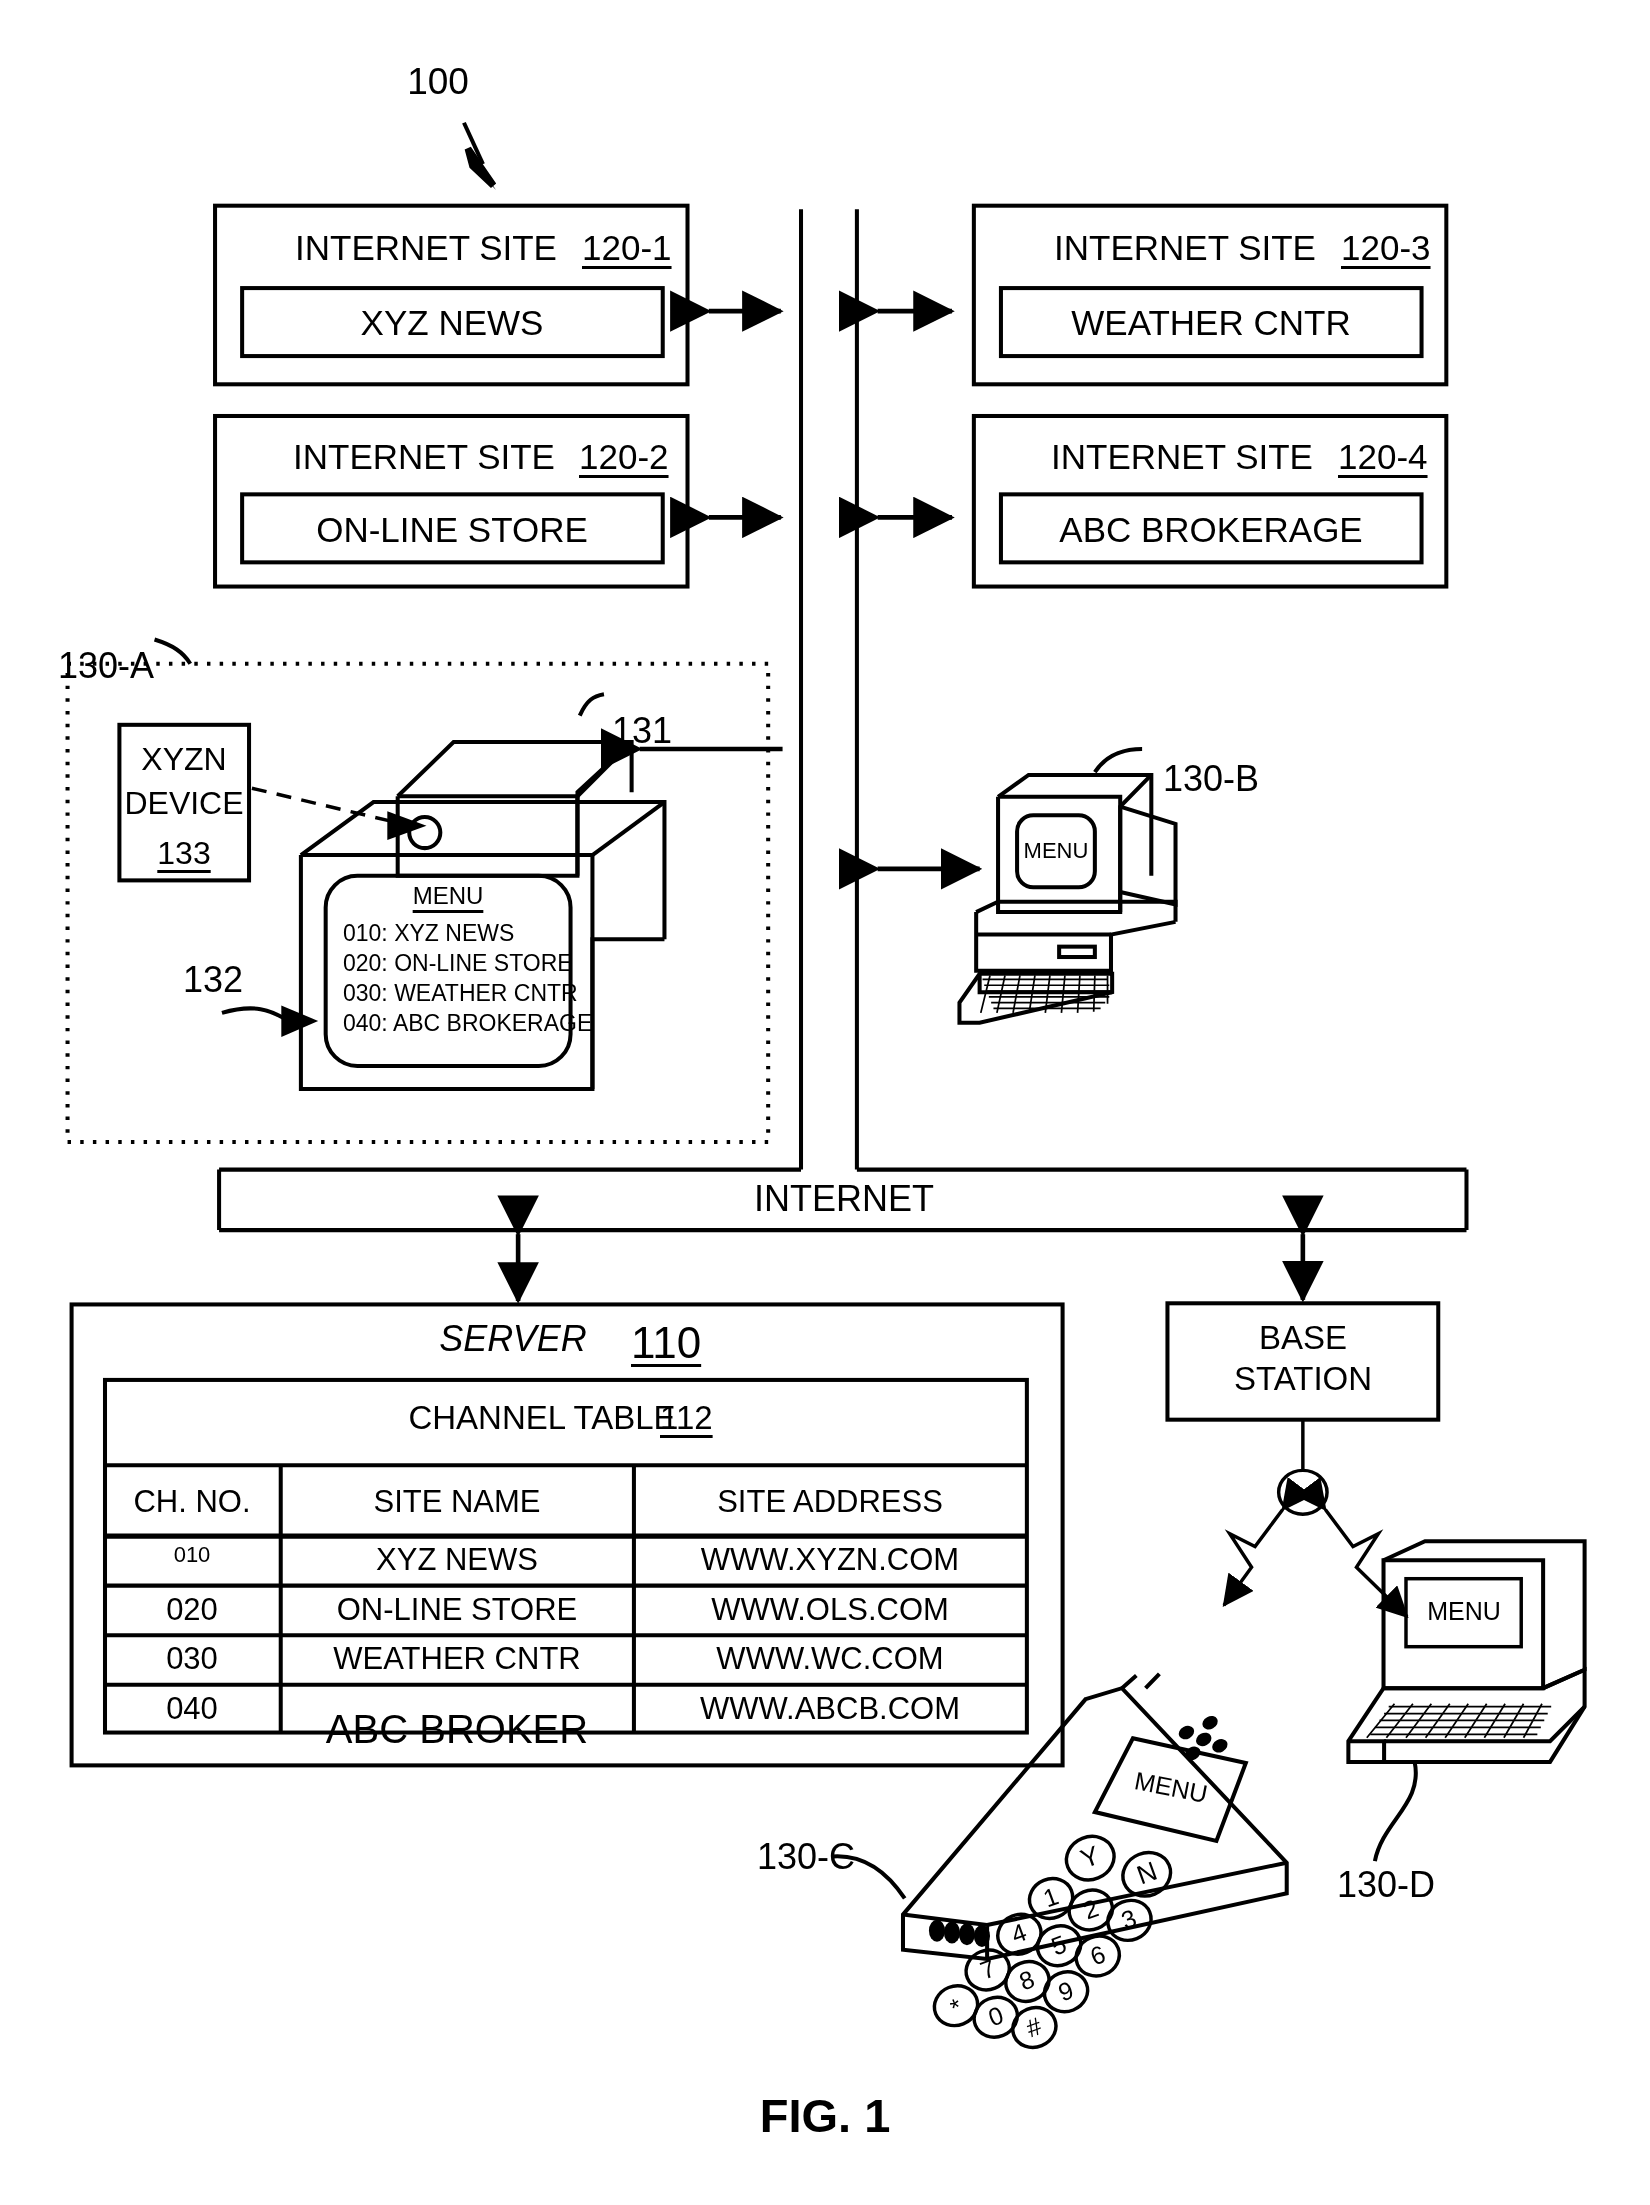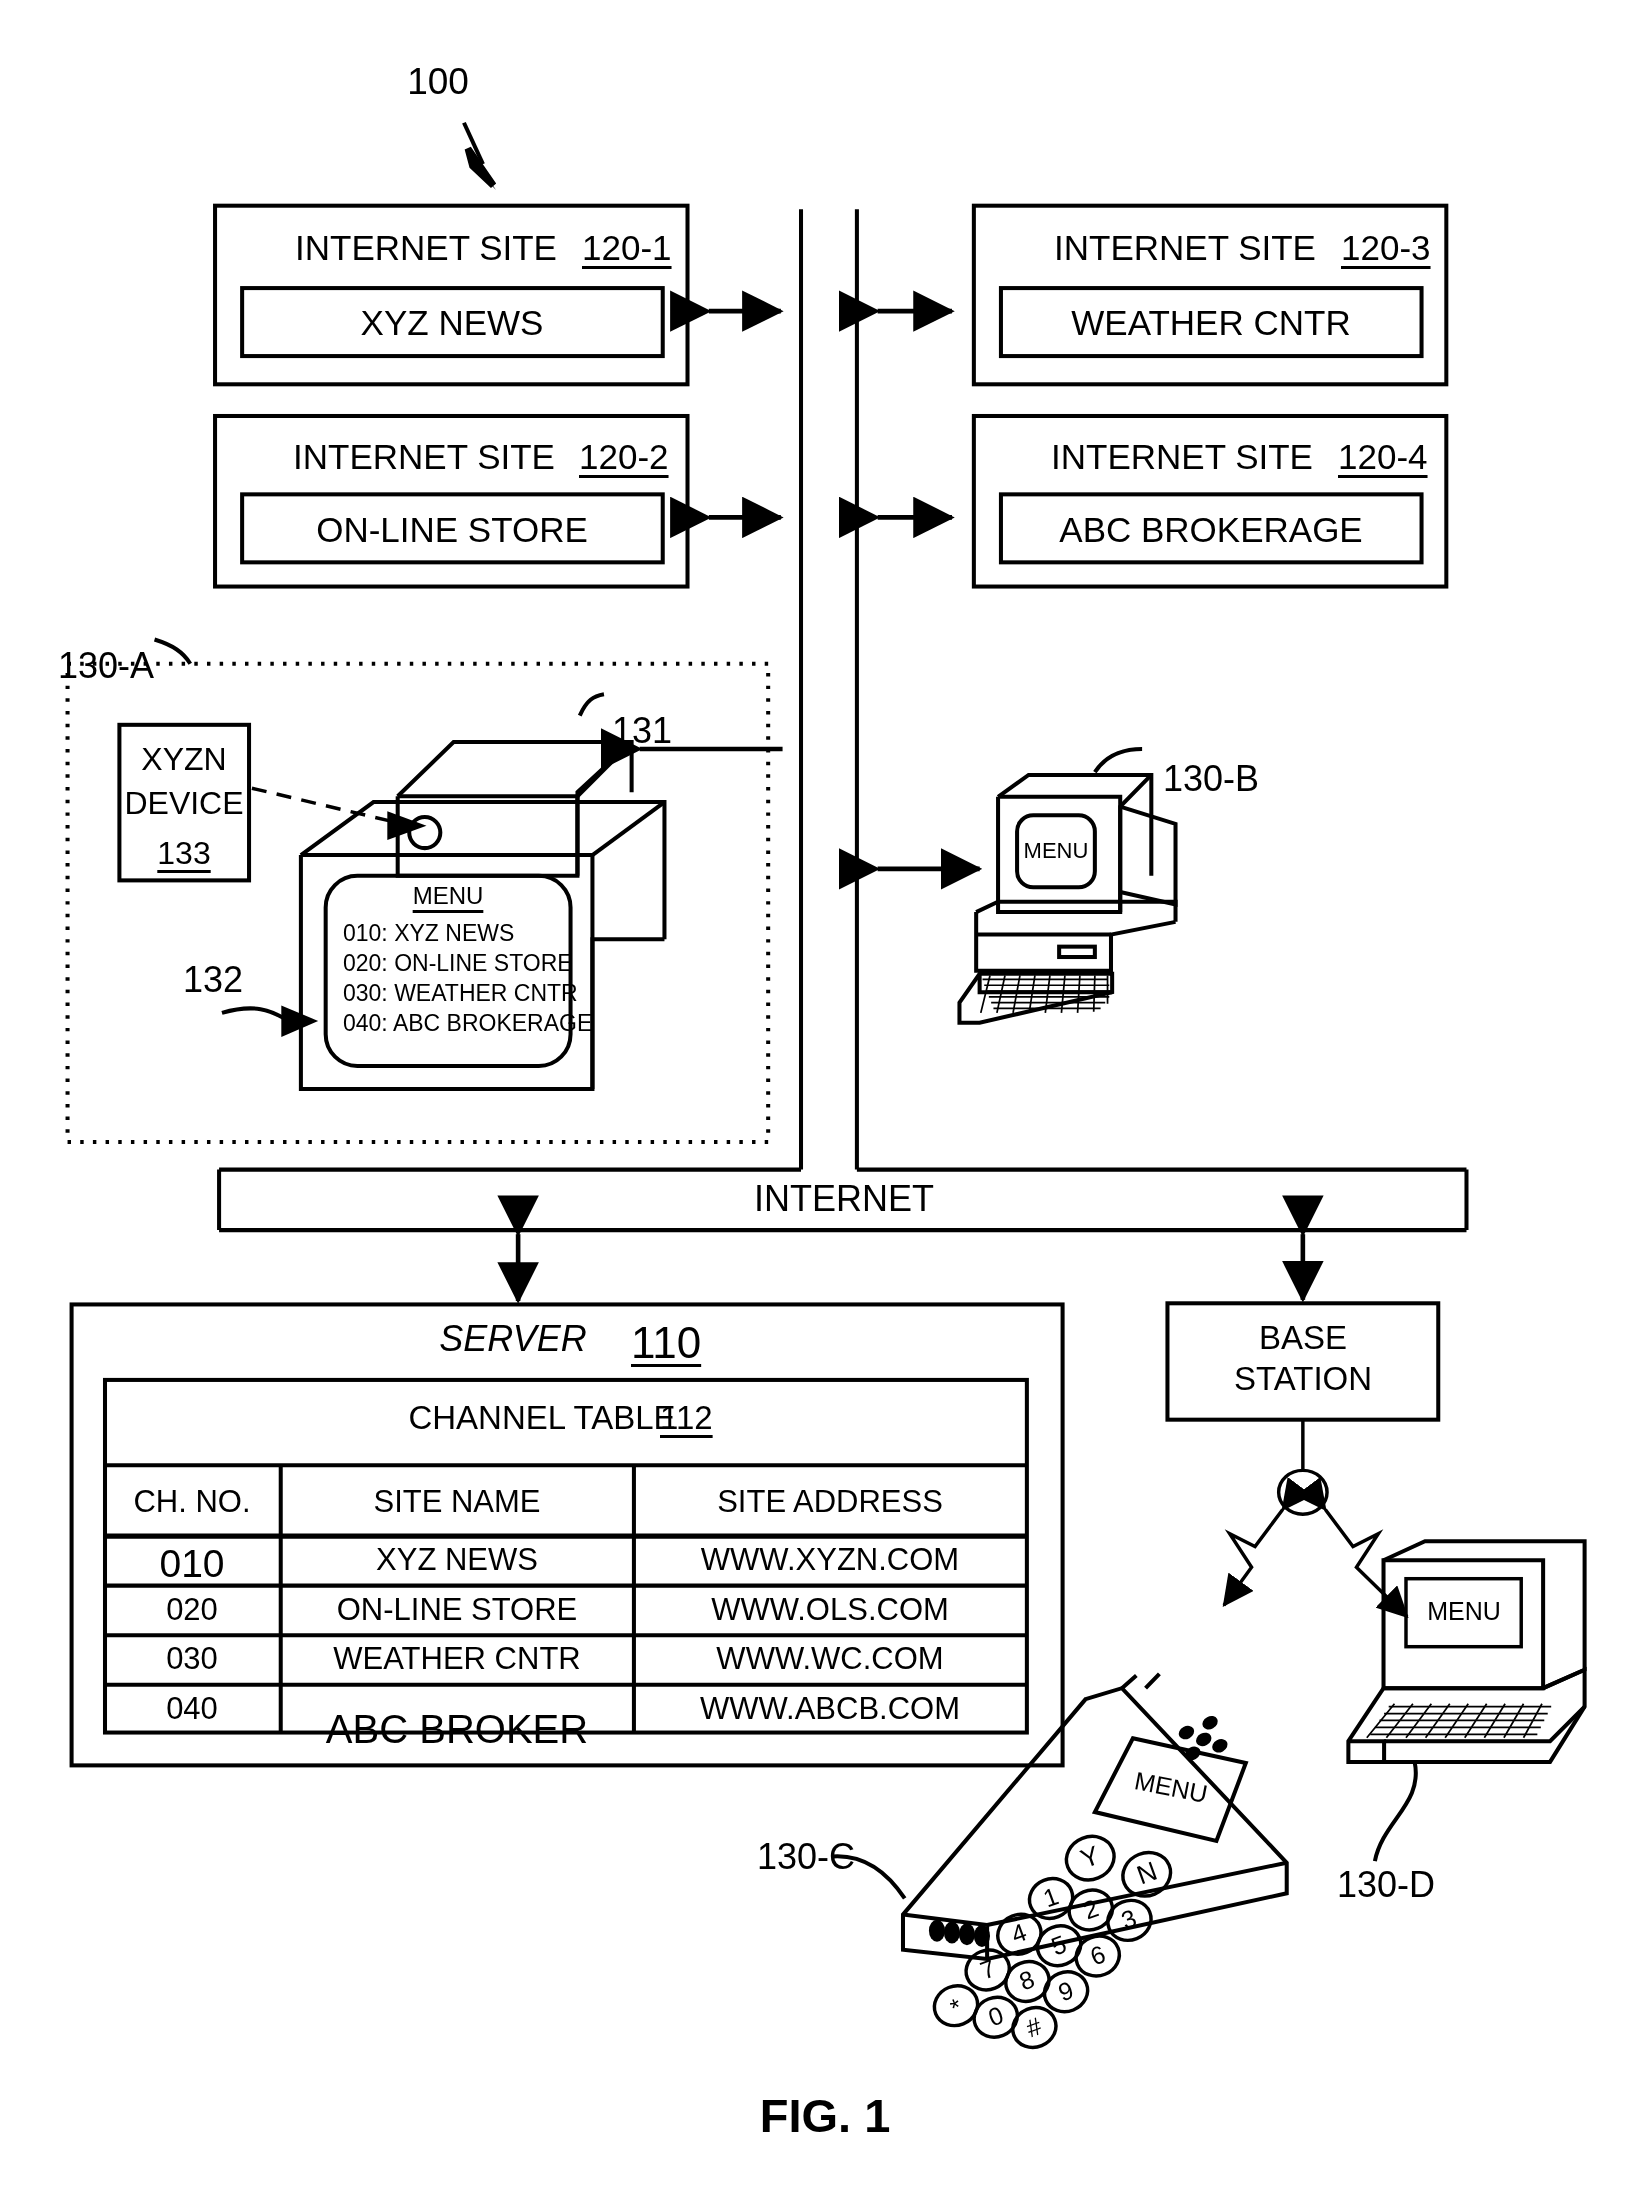--- a/index.html
+++ b/index.html
@@ -252,7 +252,7 @@
 <div class="txt ctr" style="left:457px;top:1486px;font-size:31px;">SITE NAME</div>
 <div class="txt ctr" style="left:830px;top:1486px;font-size:31px;">SITE ADDRESS</div>
 
-<div class="txt ctr" style="left:192px;top:1544px;font-size:39px;">010</div>
+<div class="txt ctr" style="left:192px;top:1544px;font-size:22px;">010</div>
 <div class="txt ctr" style="left:457px;top:1544px;font-size:31px;">XYZ NEWS</div>
 <div class="txt ctr" style="left:830px;top:1544px;font-size:31px;">WWW.XYZN.COM</div>
 

